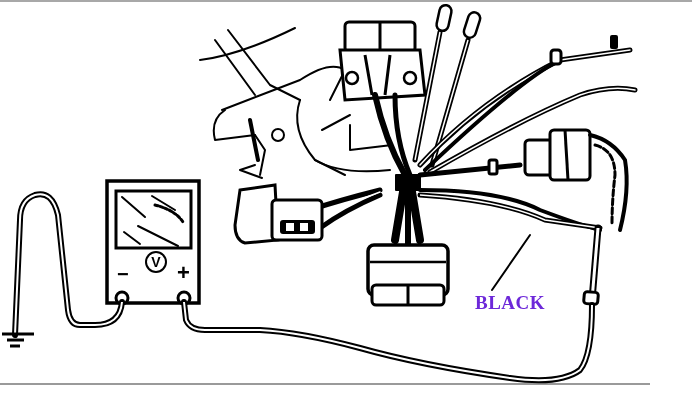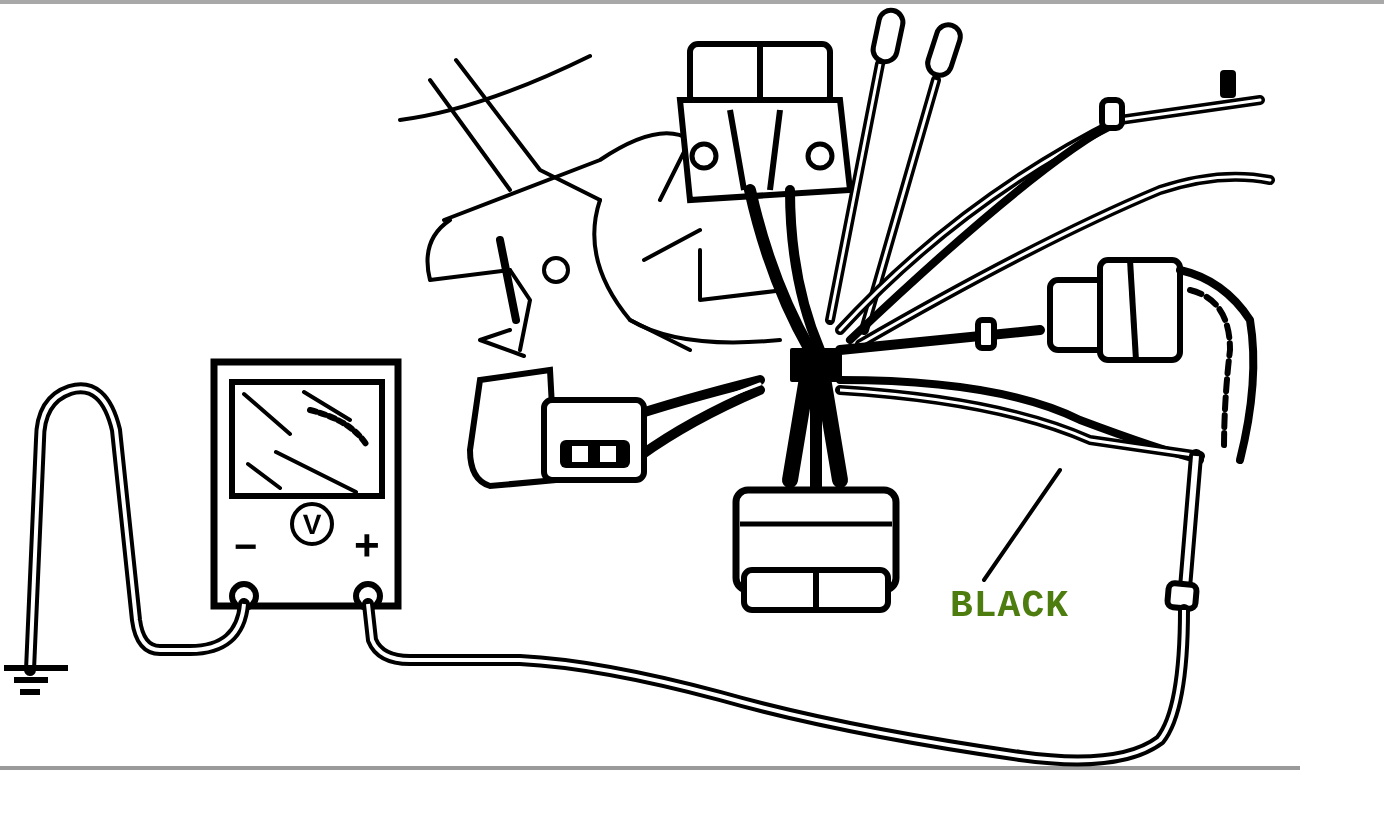--- a/index.html
+++ b/index.html
@@ -8,7 +8,7 @@
   .frame-bottom { position: absolute; left: 0; top: 383px; width: 650px; height: 2px; background: #9a9a9a; }
   svg { position: absolute; left: 0; top: 0; }
   .ink { fill: none; stroke: #000; stroke-linecap: round; stroke-linejoin: round; }
-  .label { position: absolute; font-family: Liberation Mono, monospace; font-weight: bold; color: #4d7c0f; }
+  .label { position: absolute; font-family: Liberation Serif, serif; font-weight: bold; color: #6d28d9; }
   .black-label { left: 475px; top: 292px; font-size: 19px; letter-spacing: 0.5px; }
   .sym { position: absolute; font-family: "Liberation Sans", sans-serif; font-weight: bold; color: #000; line-height: 1; }
   .minus { left: 117px; top: 264px; font-size: 20px; }

